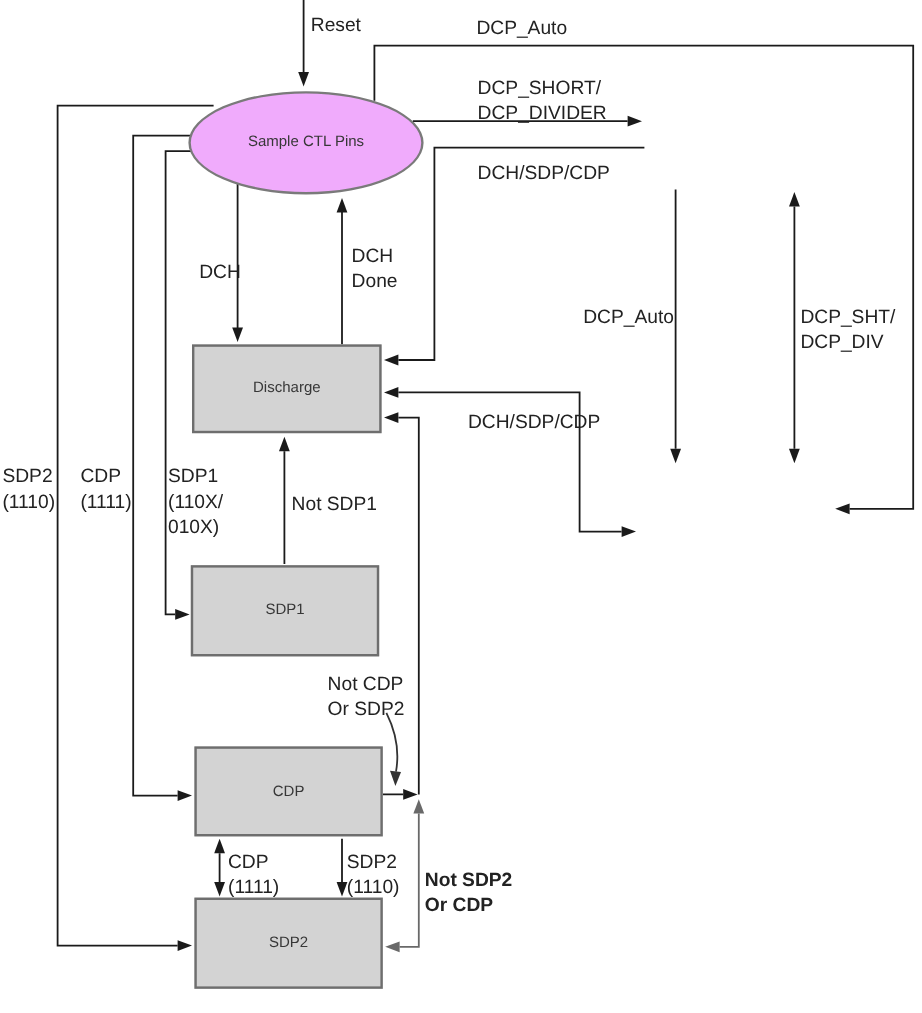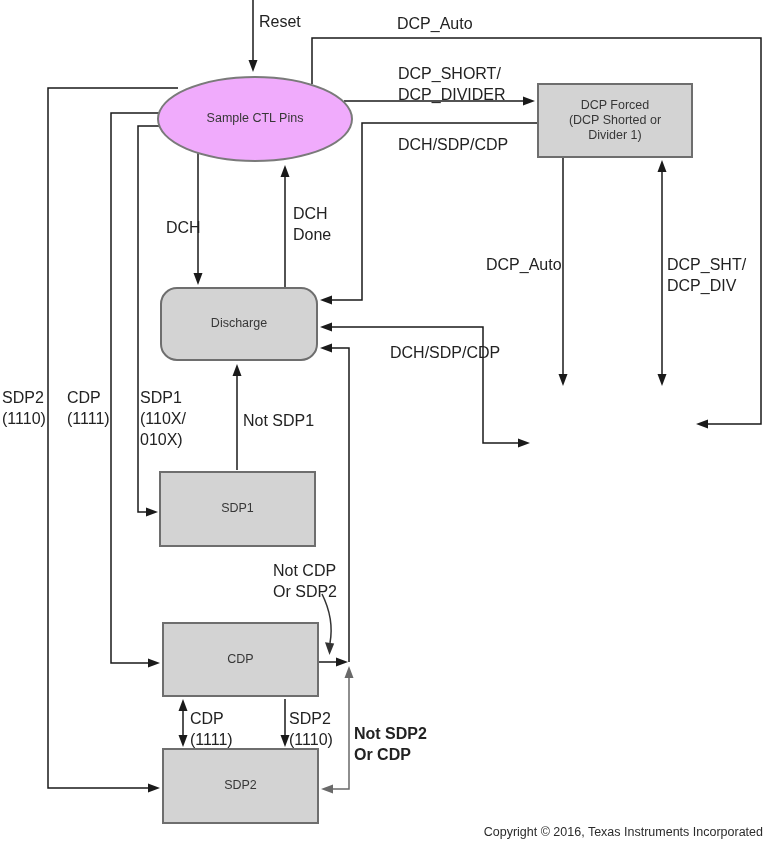--- a/index.html
+++ b/index.html
@@ -141,11 +141,6 @@
 CTL Pins</span>
   </div>
 
-  <div class="node" style="left:537px;top:83px;width:156px;height:75px;">
-    <span class="nlabel">DCP Forced
-(DCP Shorted or
-Divider 1)</span>
-  </div>
 
   <div class="node" style="left:160px;top:287px;width:158px;height:74px;border-radius:17px;">
     <span class="nlabel">Discharge</span>

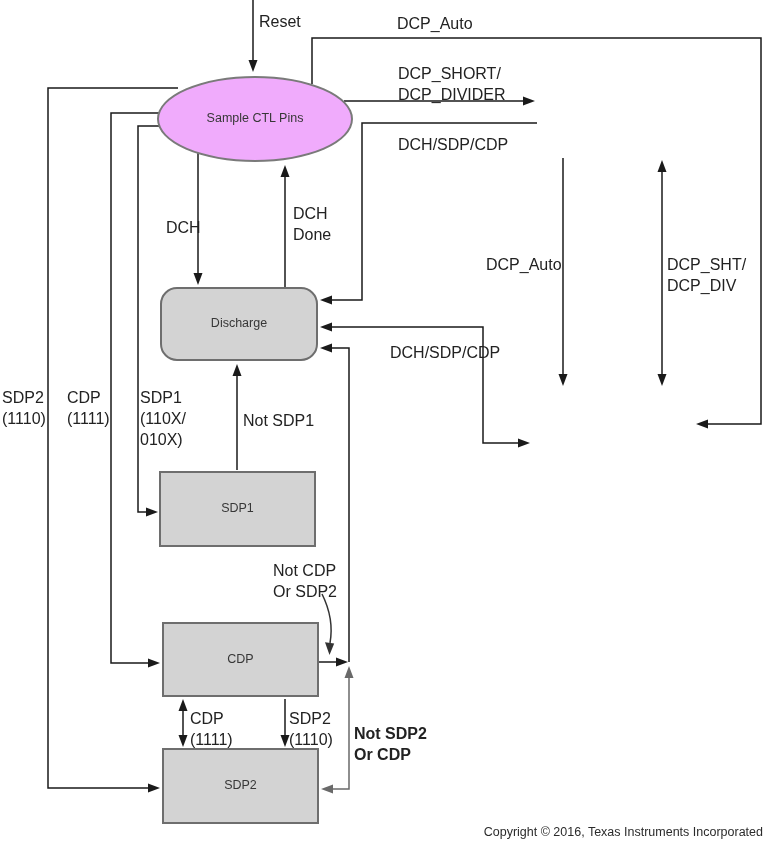--- a/index.html
+++ b/index.html
@@ -142,7 +142,7 @@
   </div>
 
 
-  <div class="node" style="left:160px;top:287px;width:158px;height:74px;border-radius:17px;">
+  <div class="node" style="left:160px;top:287px;width:158px;height:74px;">
     <span class="nlabel">Discharge</span>
   </div>
 

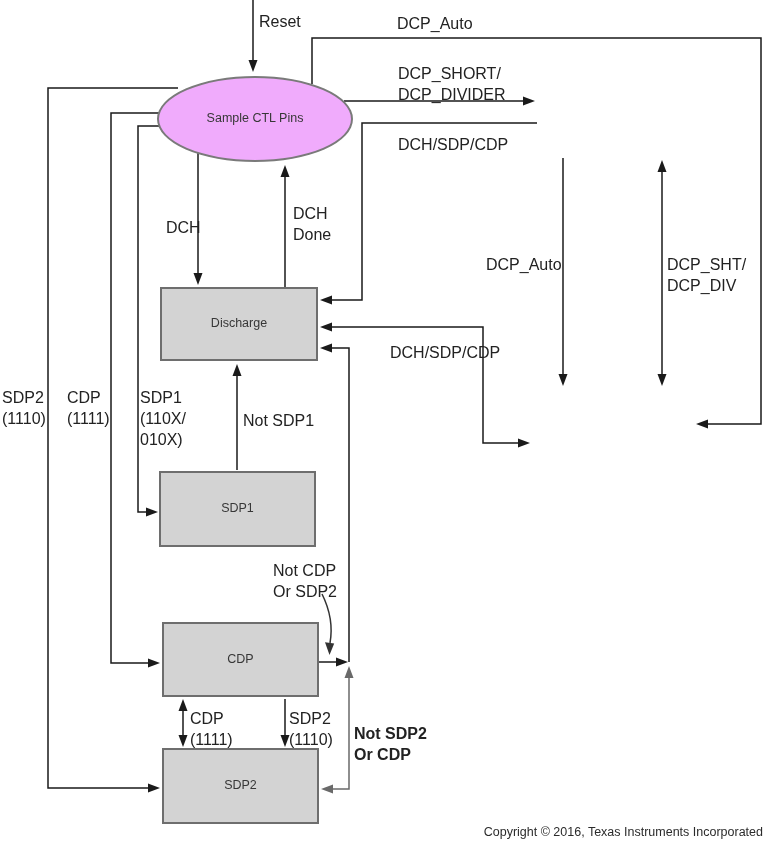--- a/index.html
+++ b/index.html
@@ -188,7 +188,6 @@
   <div class="lbl" style="left:354px;top:724px;font-weight:bold;">Not SDP2
 Or CDP</div>
 
-  <div class="copyright" style="right:5px;top:825px;">Copyright © 2016, Texas Instruments Incorporated</div>
 </div>
 
 </body></html>

